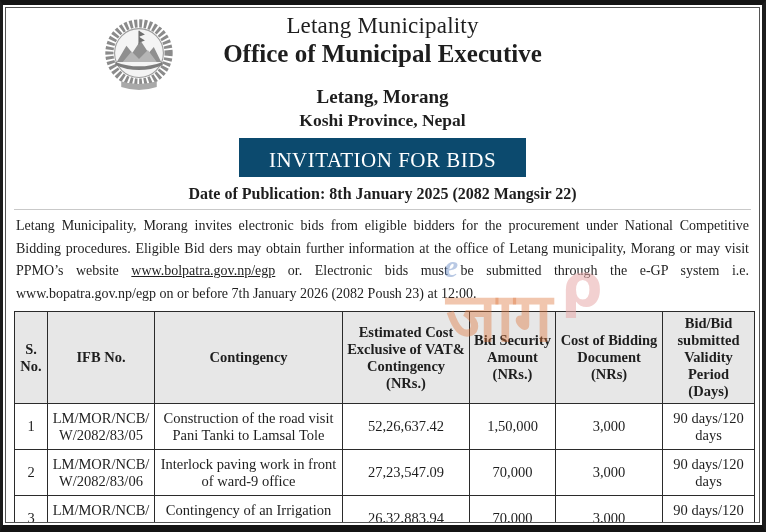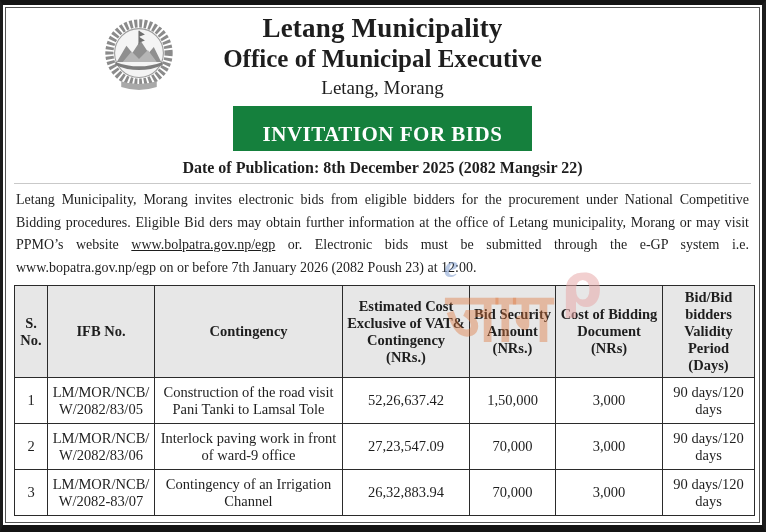--- a/index.html
+++ b/index.html
@@ -28,7 +28,7 @@
   
   .hdr{position:relative;text-align:center;}
   .emblem{position:absolute;left:88px;top:4px;}
-  .t-muni{font-size:27px;font-weight:bold;line-height:1.15;letter-spacing:.2px;}
+  .t-muni{font-size:23px;font-weight:normal;line-height:1.15;letter-spacing:.2px;}
   .t-office{font-size:25px;font-weight:bold;line-height:1.2;}
   .t-loc{font-size:19px;font-weight:normal;margin-top:3px;}
   .t-prov{font-size:17.5px;font-weight:bold;margin-top:2px;}

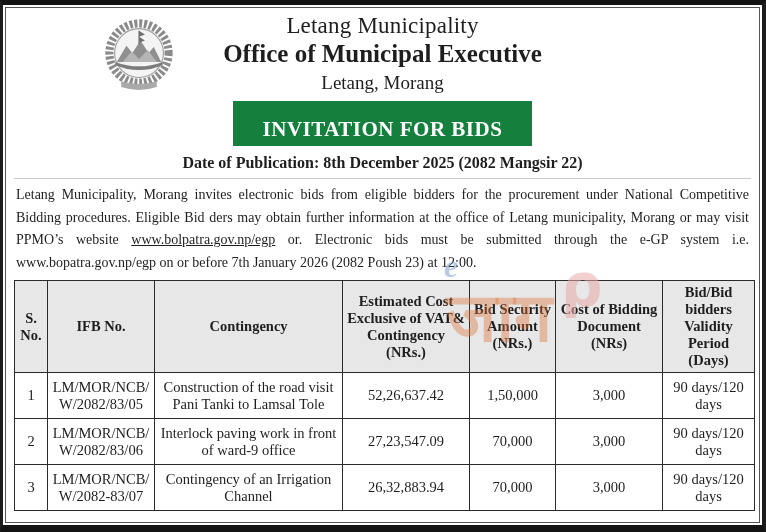--- a/index.html
+++ b/index.html
@@ -30,7 +30,7 @@
   .emblem{position:absolute;left:88px;top:4px;}
   .t-muni{font-size:23px;font-weight:normal;line-height:1.15;letter-spacing:.2px;}
   .t-office{font-size:25px;font-weight:bold;line-height:1.2;}
-  .t-loc{font-size:19px;font-weight:normal;margin-top:3px;}
+  .t-loc{font-size:19px;font-weight:bold;margin-top:17px;}
   .t-prov{font-size:17.5px;font-weight:bold;margin-top:2px;}
   
   .banner-wrap{text-align:center;margin-top:7px;}

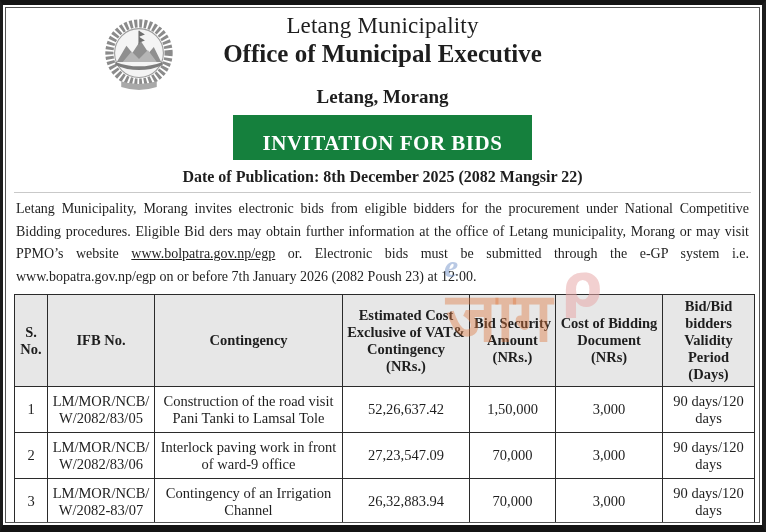--- a/index.html
+++ b/index.html
@@ -101,6 +101,7 @@
         <div class="t-muni">Letang Municipality</div>
         <div class="t-office">Office of Municipal Executive</div>
         <div class="t-loc">Letang, Morang</div>
+        <div class="t-prov">Koshi Province, Nepal</div>
       </div>
 
       <div class="banner-wrap">

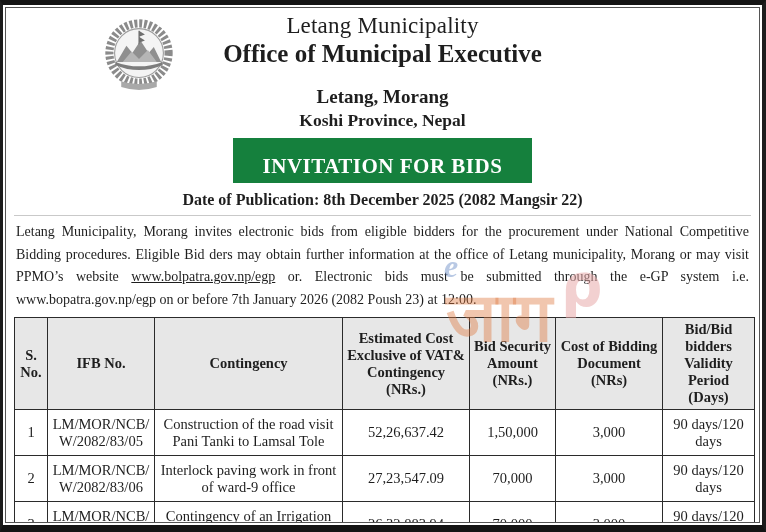--- a/index.html
+++ b/index.html
@@ -35,9 +35,9 @@
   
   .banner-wrap{text-align:center;margin-top:7px;}
   .banner{
-    display:inline-block;background:#15803d;color:#ffffff;
-    font-size:21px;font-weight:bold;letter-spacing:.5px;
-    padding:16px 30px 4px 30px;
+    display:inline-block;background:#0c4a6e;color:#ffffff;
+    font-size:21px;font-weight:normal;letter-spacing:.5px;
+    padding:10px 30px 4px 30px;
   }
   .pubdate{text-align:center;font-size:16px;font-weight:bold;margin-top:8px;}
   .date-rule{border-top:1px solid #c9c9c9;margin-top:6px;}

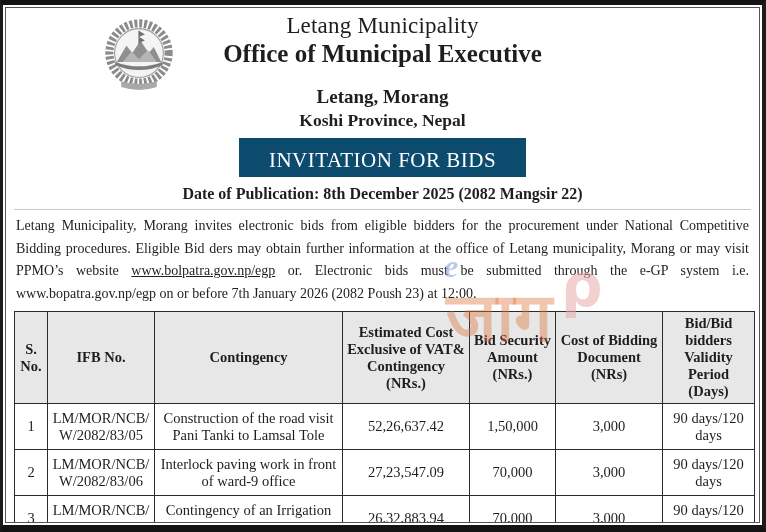--- a/index.html
+++ b/index.html
@@ -108,7 +108,7 @@
         <div class="banner">INVITATION FOR BIDS</div>
       </div>
 
-      <div class="pubdate">Date of Publication: 8th December 2025 (2082 Mangsir 22)</div>
+      <div class="pubdate">Date of Publication: 8th January 2025 (2082 Mangsir 22)</div>
       <div class="date-rule"></div>
 
       <div class="notice"><span>Letang Municipality, Morang invites electronic bids from eligible bidders for the procurement under National Competitive Bidding procedures. Eligible Bid ders may obtain further information at the office of Letang municipality, Morang or may visit PPMO’s website </span><a href="#">www.bolpatra.gov.np/egp</a><span> or. Electronic bids must be submitted through the e-GP system i.e. www.bopatra.gov.np/egp on or before 7th January 2026 (2082 Poush 23) at 12:00.</span></div>

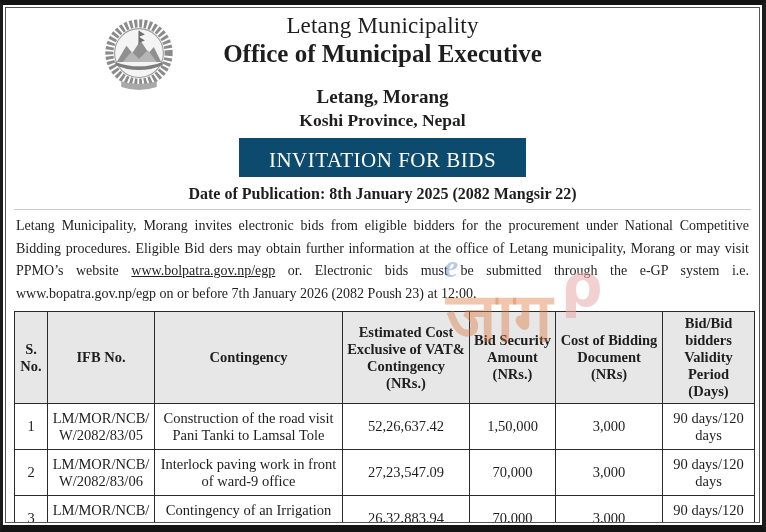--- a/index.html
+++ b/index.html
@@ -138,7 +138,7 @@
             <th class="pre">Cost of Bidding
 Document
 (NRs)</th>
-            <th class="pre">Bid/Bid bidders
+            <th class="pre">Bid/Bid submitted
 Validity Period
 (Days)</th>
           </tr>

